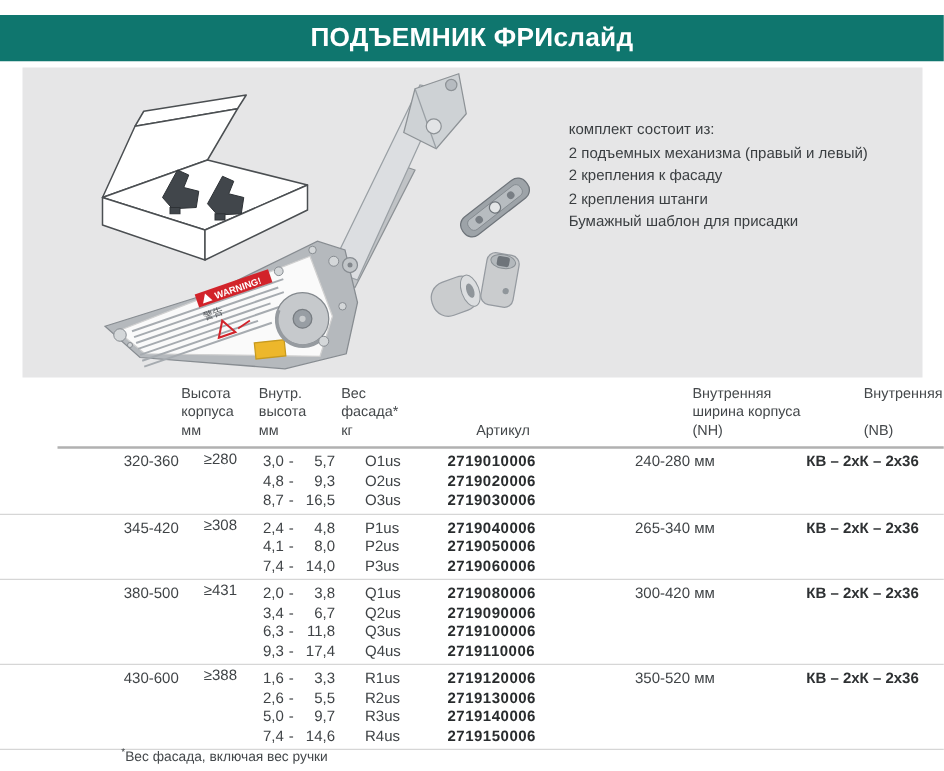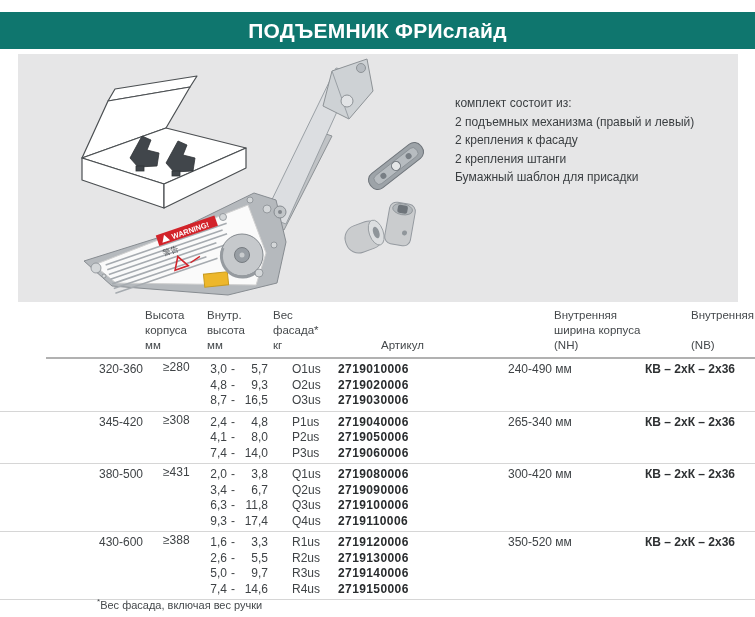--- a/index.html
+++ b/index.html
@@ -43,7 +43,7 @@
   .dash{width:12px;text-align:center;}
   .w2{width:29px;text-align:right;}
   .code{margin-left:24px;width:46px;}
-  .art{font-weight:700;color:#292c2e;letter-spacing:0.4px;}
+  .art{font-weight:700;color:#292c2e;letter-spacing:0.4px;margin-left:20px;}
   .footnote{position:absolute;left:97px;top:597px;font-size:11px;color:#44484b;}
   .footnote sup{font-size:8px;}
 </style>

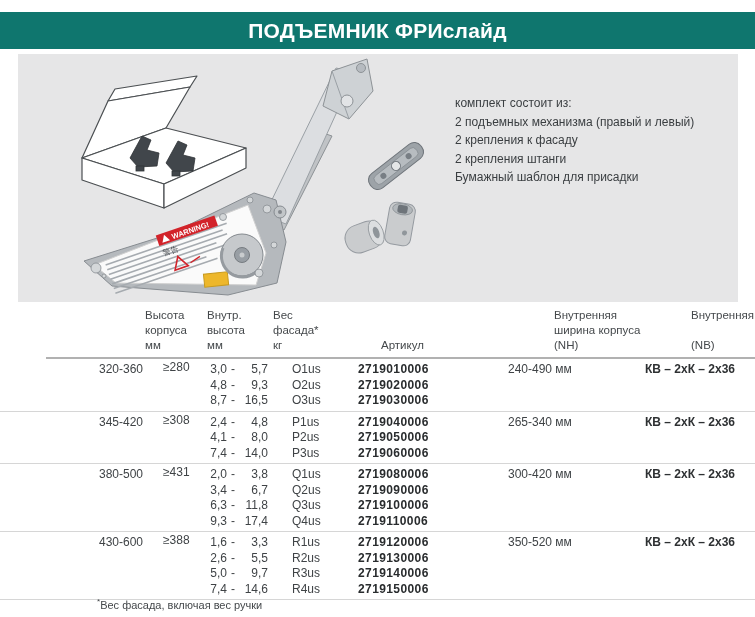--- a/index.html
+++ b/index.html
@@ -183,7 +183,7 @@
   <div class="group">
     <span class="gh">320-360</span>
     <span class="gih">≥280</span>
-    <span class="gw">240-490 мм</span>
+    <span class="gw">240-280 мм</span>
     <span class="gnb">КВ – 2хК – 2х36</span>
     <div class="rows">
       <div class="row">

